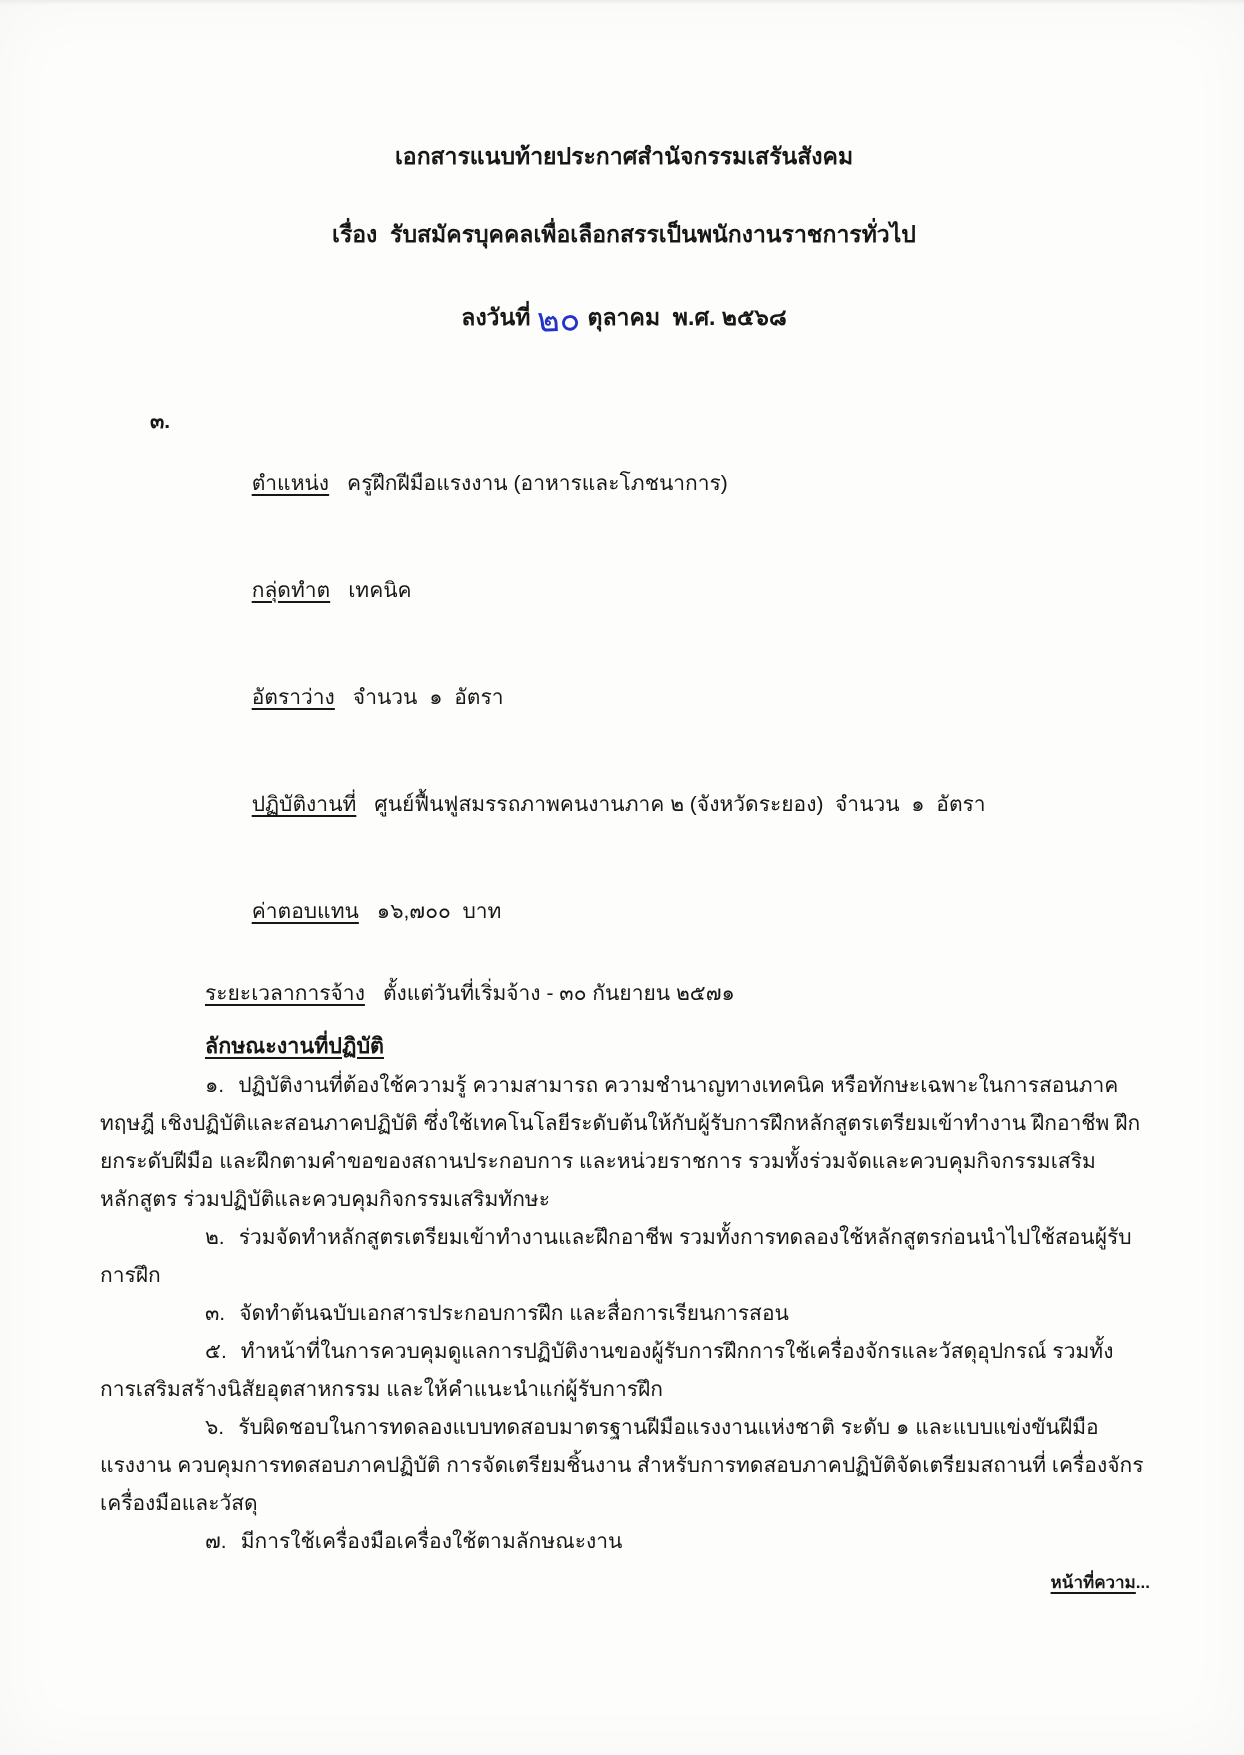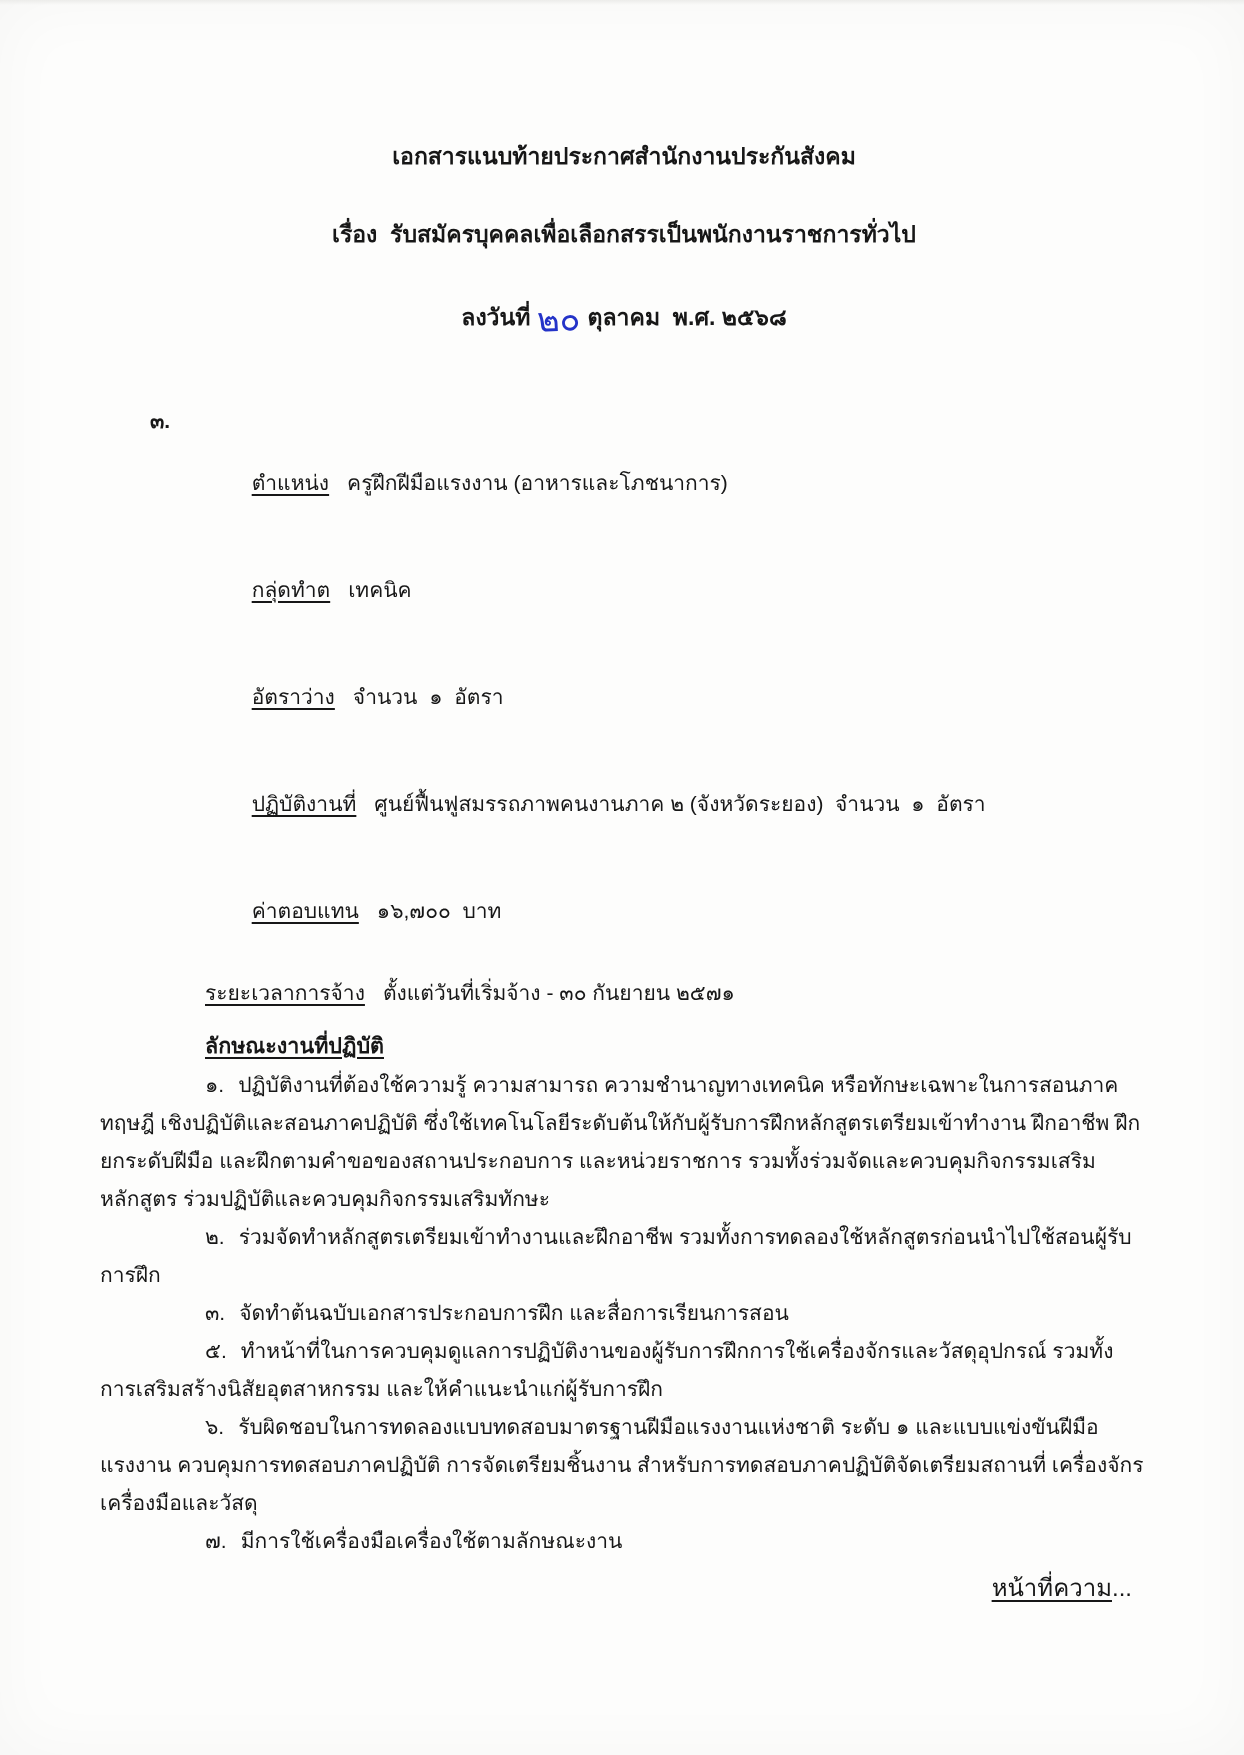--- a/index.html
+++ b/index.html
@@ -85,7 +85,7 @@
   <div class="content">
 
     <header class="doc-header">
-      <div class="title-line1">เอกสารแนบท้ายประกาศสำนักงานประกันสังคม</div>
+      <div class="title-line1">เอกสารแนบท้ายประกาศสำนัจกรรมเสรันสังคม</div>
       <div class="title-line2">เรื่อง  รับสมัครบุคคลเพื่อเลือกสรรเป็นพนักงานราชการทั่วไป</div>
       <div class="date-line"><span>ลงวันที่</span><span class="handwritten" style="color: rgb(36, 51, 200);">๒๐</span><span>ตุลาคม  พ.ศ. ๒๕๖๘</span></div>
     </header>

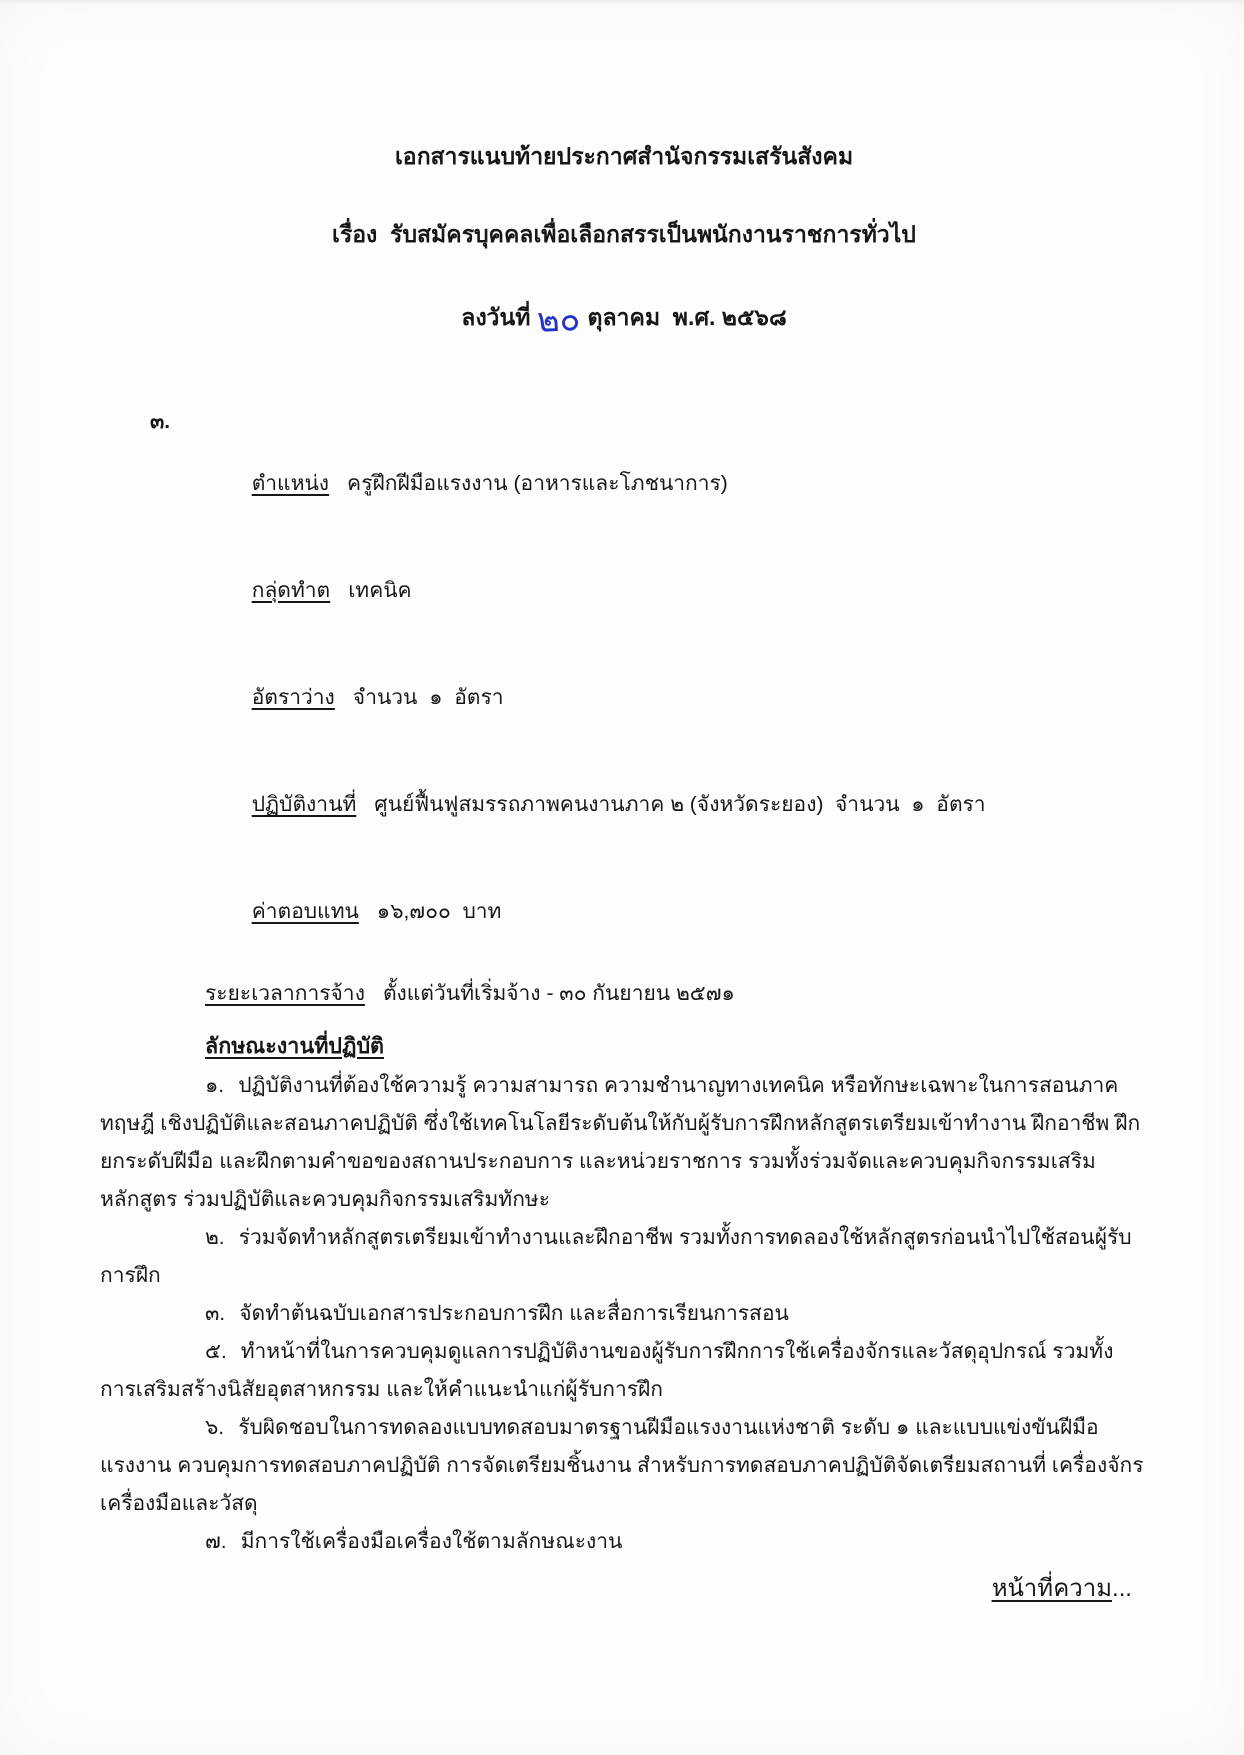--- a/index.html
+++ b/index.html
@@ -72,9 +72,9 @@
   .page-footer {
     position: absolute;
     top: 1568px;
-    right: 112px;
-    font-size: 24px;
-    font-weight: normal;
+    right: 94px;
+    font-size: 17px;
+    font-weight: bold;
   }
   .footer-label { text-decoration: underline; text-decoration-thickness: 2px; text-underline-offset: 4px; }
 </style>

